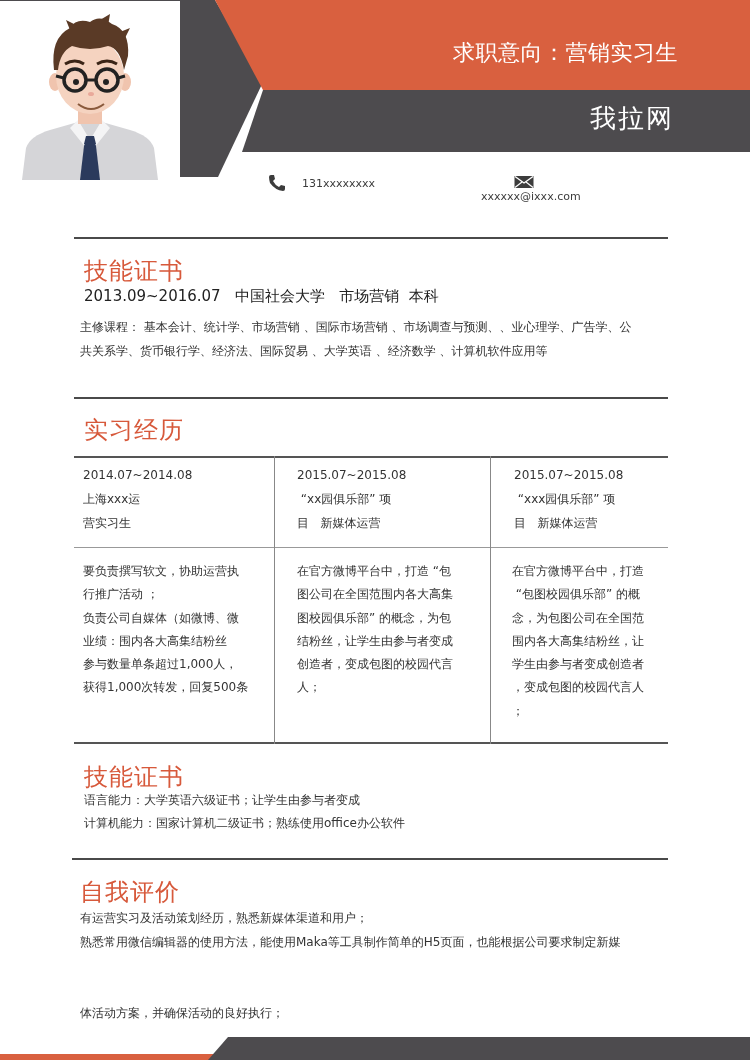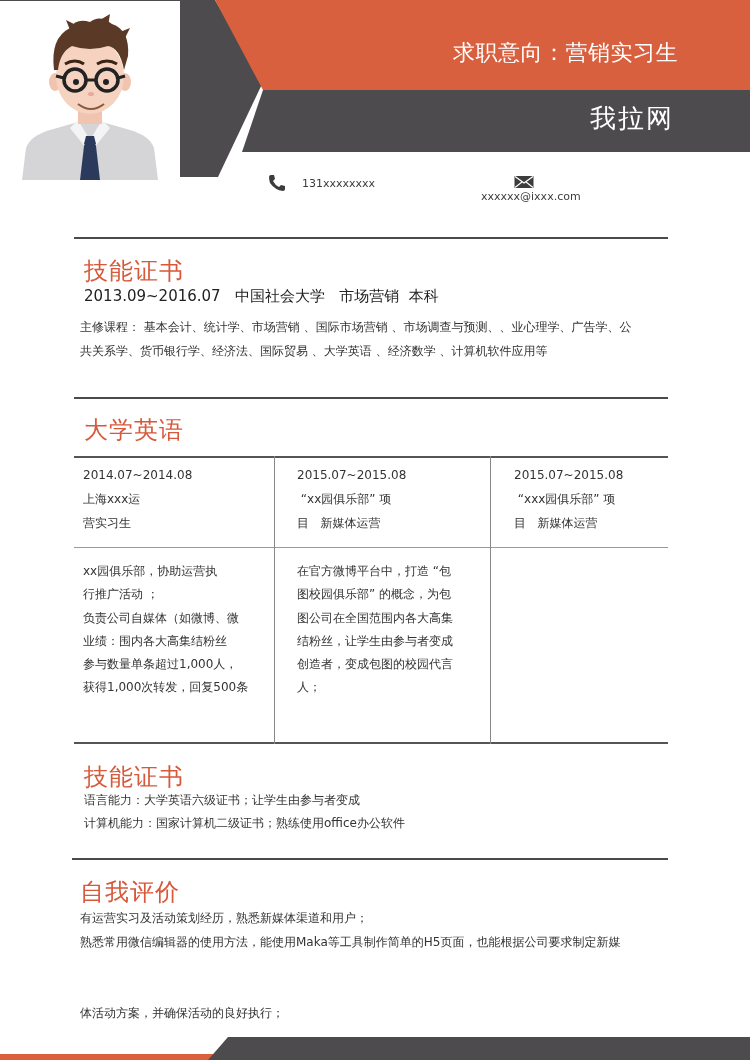--- a/index.html
+++ b/index.html
@@ -103,7 +103,7 @@
 <div class="text" style="top:338px; white-space:nowrap;">共关系学、货币银行学、经济法、国际贸易 、大学英语 、经济数学 、计算机软件应用等</div>
 
 <div class="rule" style="left:74px; top:397px; width:594px;"></div>
-<div class="section-title" style="top:414px;">大学英语</div>
+<div class="section-title" style="top:414px;">实习经历</div>
 
 <div class="table">
   <div class="hline" style="top:0; height:2px; background:#555;"></div>

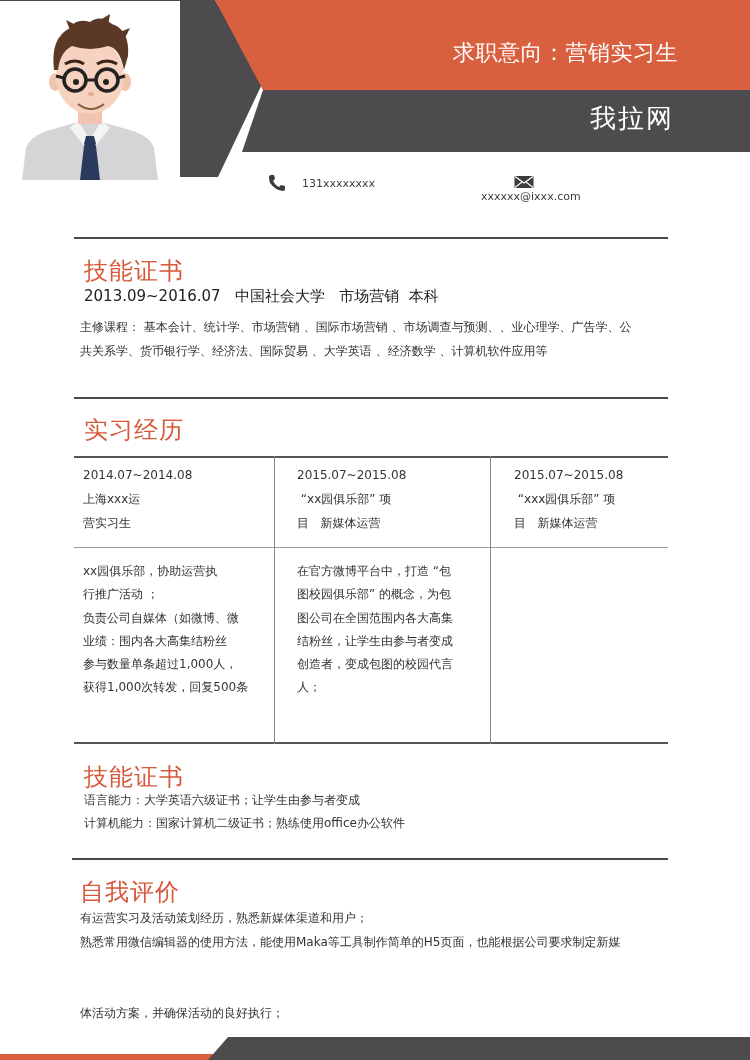--- a/index.html
+++ b/index.html
@@ -118,7 +118,7 @@
     <div>营实习生</div>
   </div>
   <div class="cell cell-body" style="left:9px; top:104px;">
-    <div>xx园俱乐部，协助运营执</div>
+    <div>要负责撰写软文，协助运营执</div>
     <div>行推广活动 ；</div>
     <div>负责公司自媒体（如微博、微</div>
     <div>业绩：围内各大高集结粉丝</div>

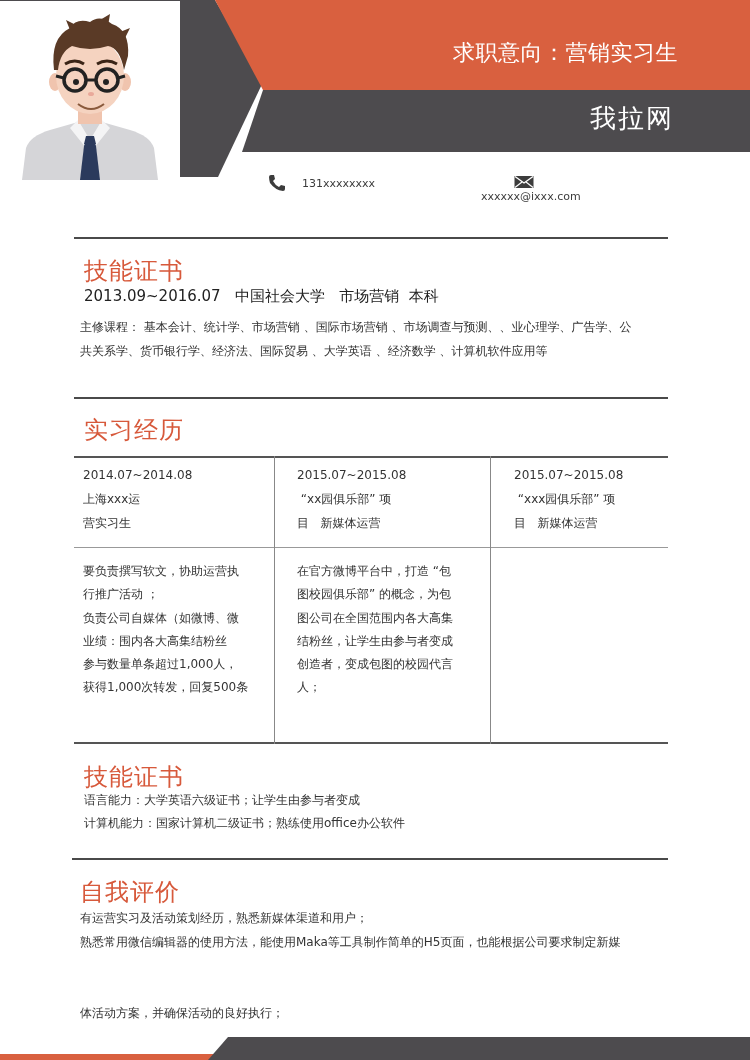--- a/index.html
+++ b/index.html
@@ -145,6 +145,15 @@
     <div style="white-space:pre;"> “xxx园俱乐部” 项</div>
     <div style="white-space:pre;">目   新媒体运营</div>
   </div>
+  <div class="cell cell-body" style="left:438px; top:104px;">
+    <div>在官方微博平台中，打造</div>
+    <div style="white-space:pre;"> “包图校园俱乐部” 的概</div>
+    <div>念，为包图公司在全国范</div>
+    <div>围内各大高集结粉丝，让</div>
+    <div>学生由参与者变成创造者</div>
+    <div>，变成包图的校园代言人</div>
+    <div>；</div>
+  </div>
 </div>
 
 <div class="section-title" style="top:761px;">技能证书</div>

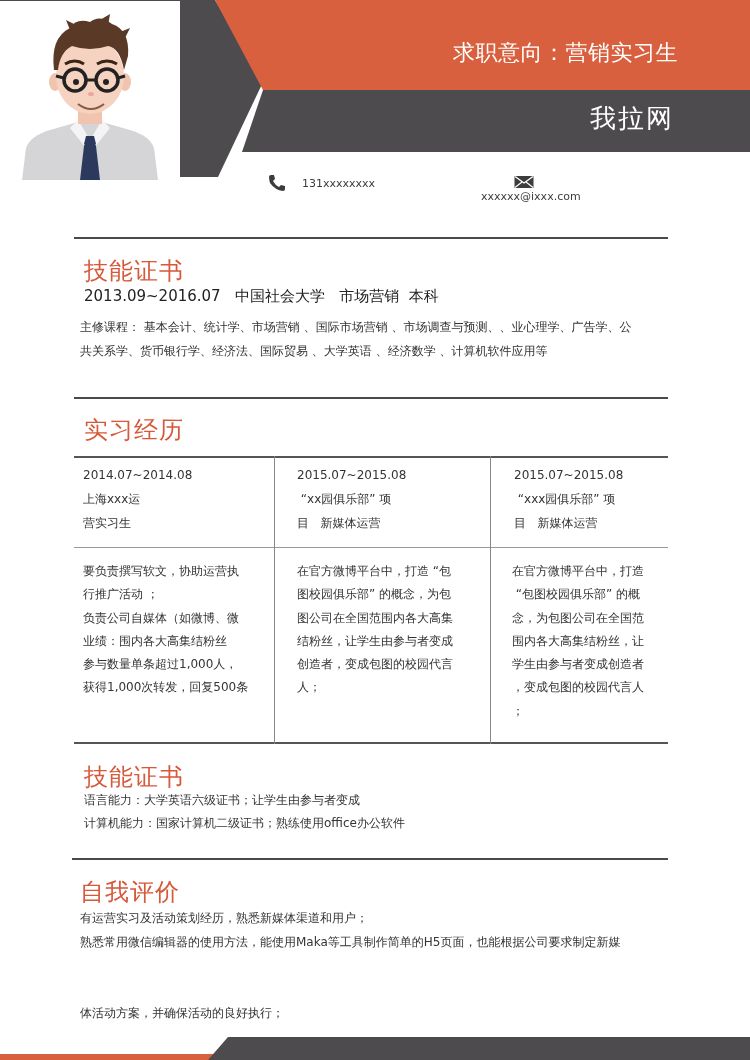--- a/index.html
+++ b/index.html
@@ -133,8 +133,8 @@
   </div>
   <div class="cell cell-body" style="left:223px; top:104px;">
     <div>在官方微博平台中，打造 “包</div>
+    <div>图公司在全国范围内各大高集</div>
     <div>图校园俱乐部” 的概念，为包</div>
-    <div>图公司在全国范围内各大高集</div>
     <div>结粉丝，让学生由参与者变成</div>
     <div>创造者，变成包图的校园代言</div>
     <div>人；</div>

